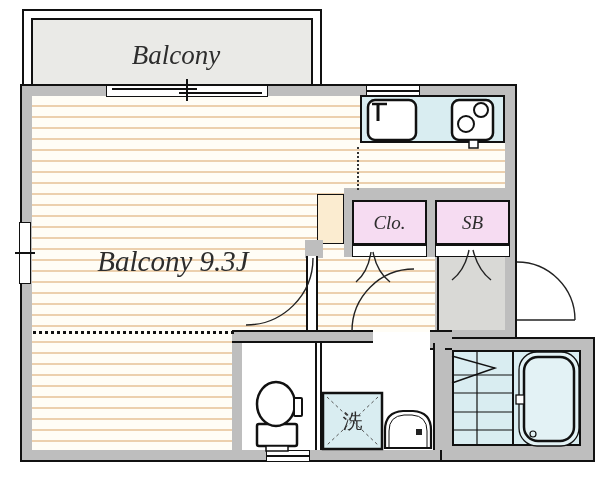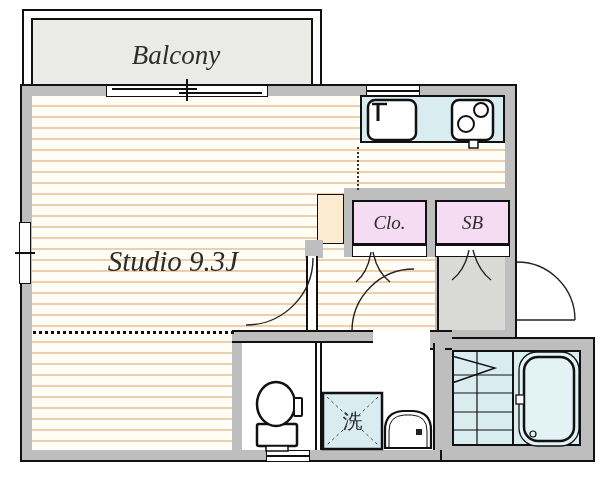--- a/index.html
+++ b/index.html
@@ -159,7 +159,7 @@
   </svg>
 
   <div class="lbl" style="left:22px;top:42px;width:308px;font-size:27px">Balcony</div>
-  <div class="lbl" style="left:58px;top:247px;width:230px;font-size:29px">Studio 9.3J</div>
+  <div class="lbl" style="left:58px;top:247px;width:230px;font-size:29px">Balcony 9.3J</div>
   <div class="lbl cjk flexc" style="left:323px;top:393px;width:59px;height:56px;font-size:20px">洗</div>
 
 </div>

